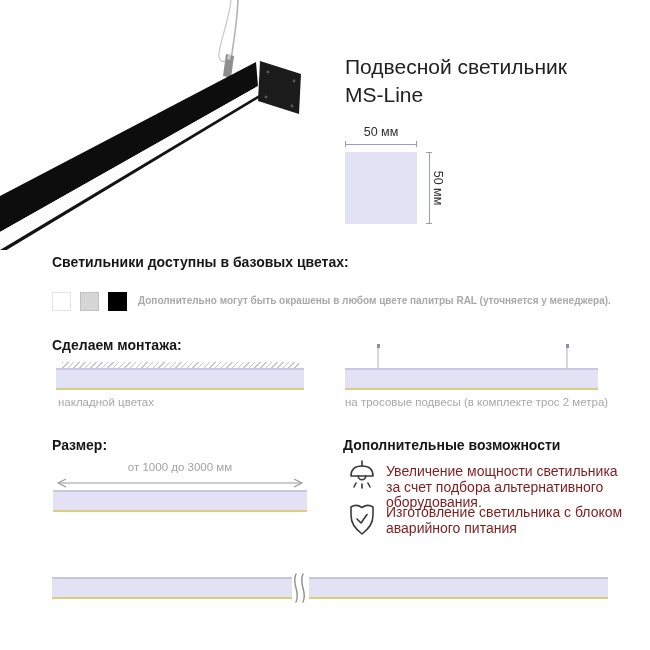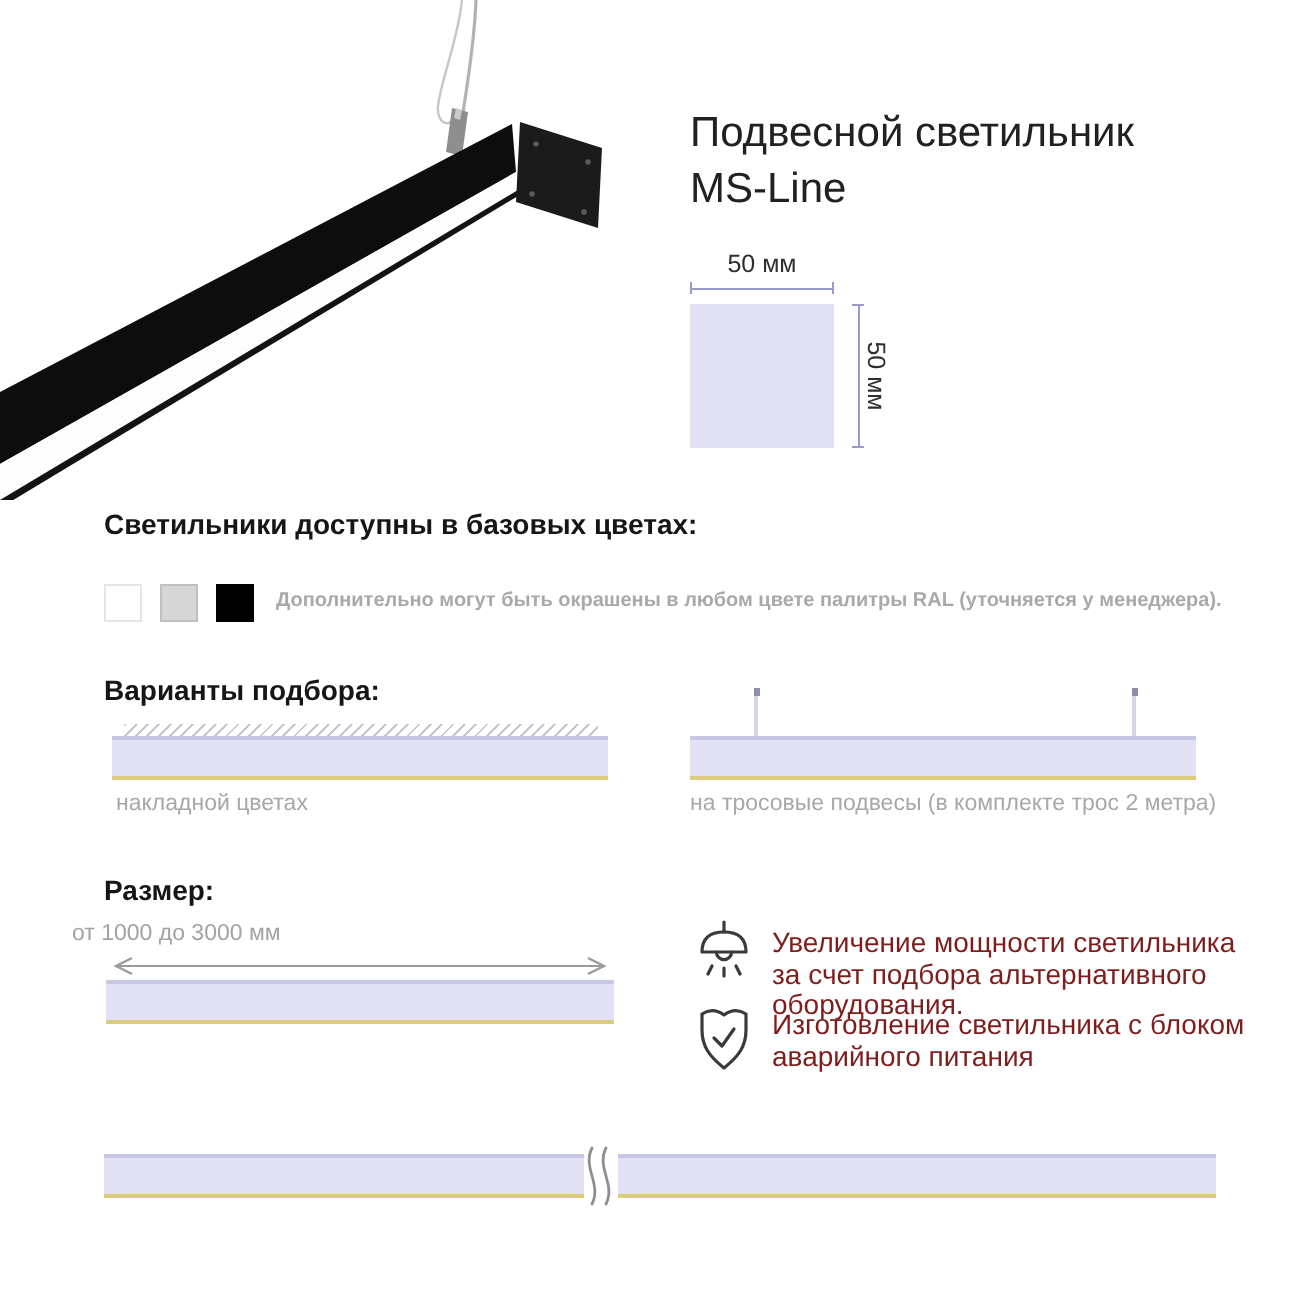--- a/index.html
+++ b/index.html
@@ -84,7 +84,7 @@
   <div class="swatch" style="left: 108px; background: rgb(0, 0, 0);"></div>
   <div class="note">Дополнительно могут быть окрашены в любом цвете палитры RAL (уточняется у менеджера).</div>
 
-  <div class="h-bold" style="left:52px;top:337px;">Варианты подбора:</div>
+  <div class="h-bold" style="left:52px;top:337px;">Сделаем монтажа:</div>
 
   <div>
     <div class="hatch" style="left:62px;top:362px;width:237px;"></div>

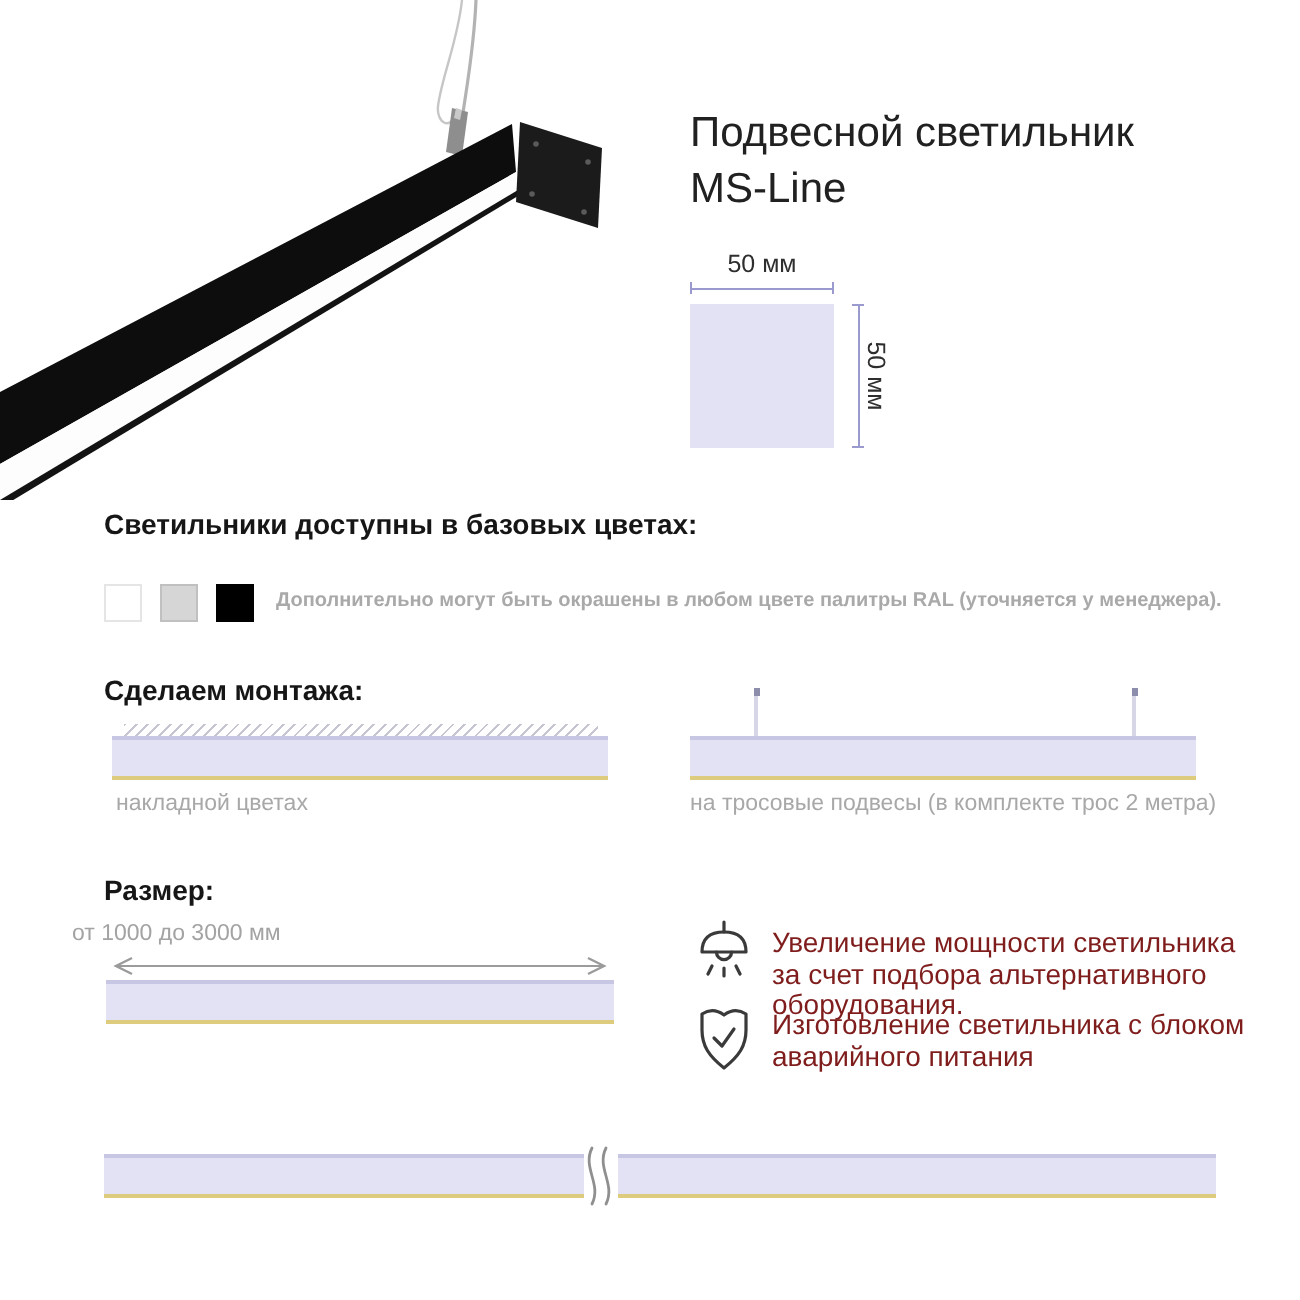--- a/index.html
+++ b/index.html
@@ -112,6 +112,7 @@
   </svg>
   <div class="profile-bar" style="left:53px;top:490px;width:254px;"></div>
 
+  <div class="h-bold" style="left:343px;top:437px;">Дополнительные возможности</div>
 
   <div>
     <svg class="abs" style="left:347px;top:460px;" width="30" height="33" viewBox="0 0 30 33">

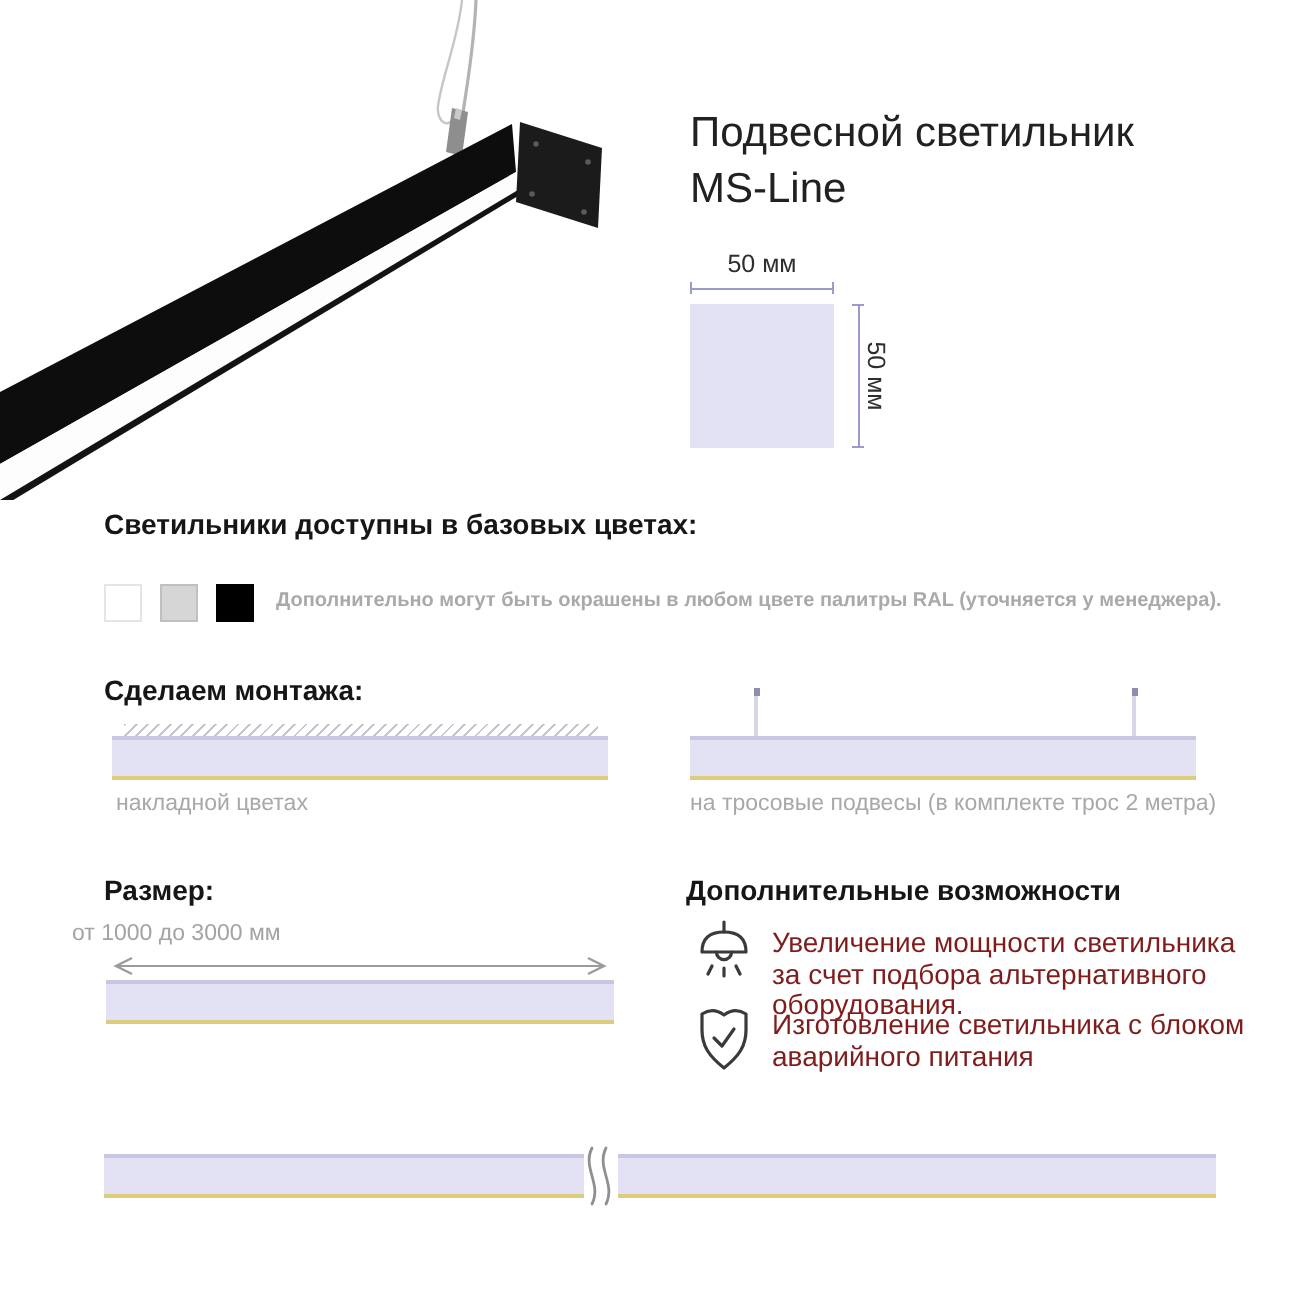--- a/index.html
+++ b/index.html
@@ -37,7 +37,7 @@
   .wire-cap{position:absolute;left:-0.5px;top:0;width:3px;height:4px;background:#8d8dac;}
 
   
-  .range-label{position:absolute;left:36px;top:461px;width:254px;font-size:11.5px;color:#a3a3a3;}
+  .range-label{position:absolute;left:53px;top:461px;width:254px;text-align:center;font-size:11.5px;color:#a3a3a3;}
 
   
   .feature-text{position:absolute;left:386px;width:238px;font-size:14px;line-height:15.5px;color:#7f1d1d;}

